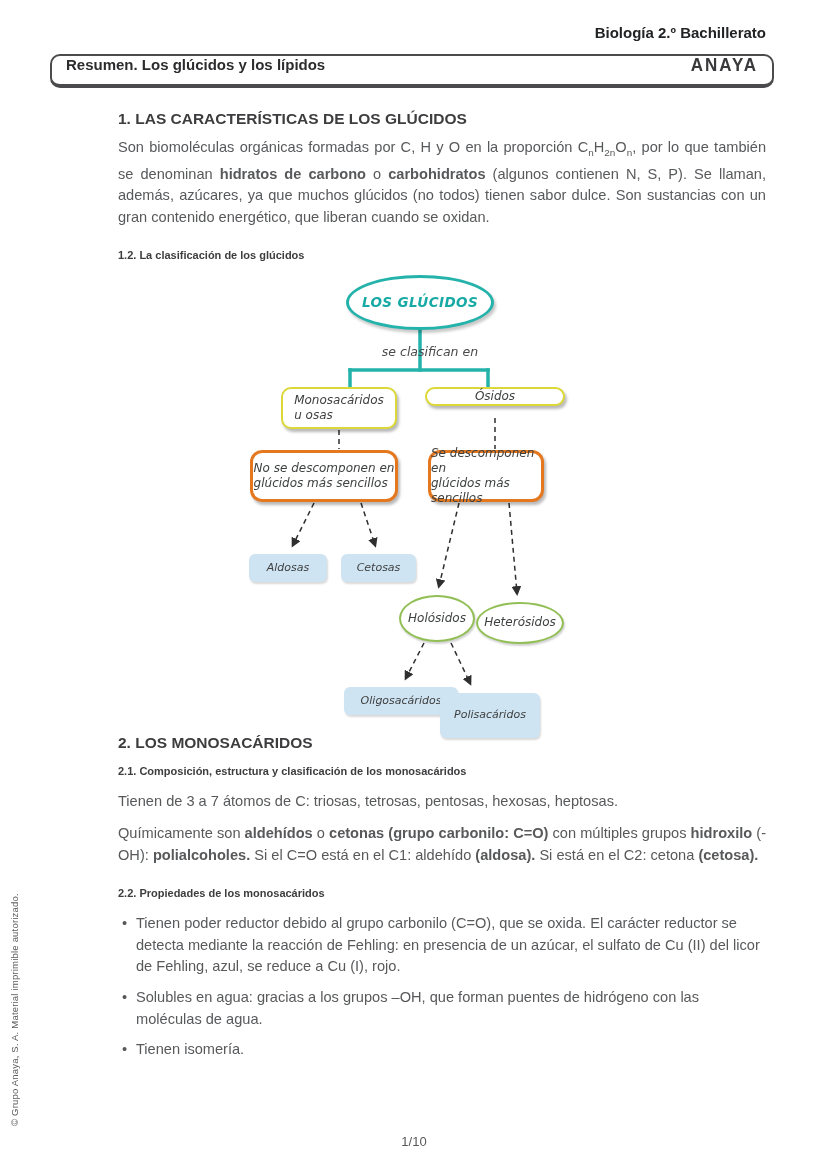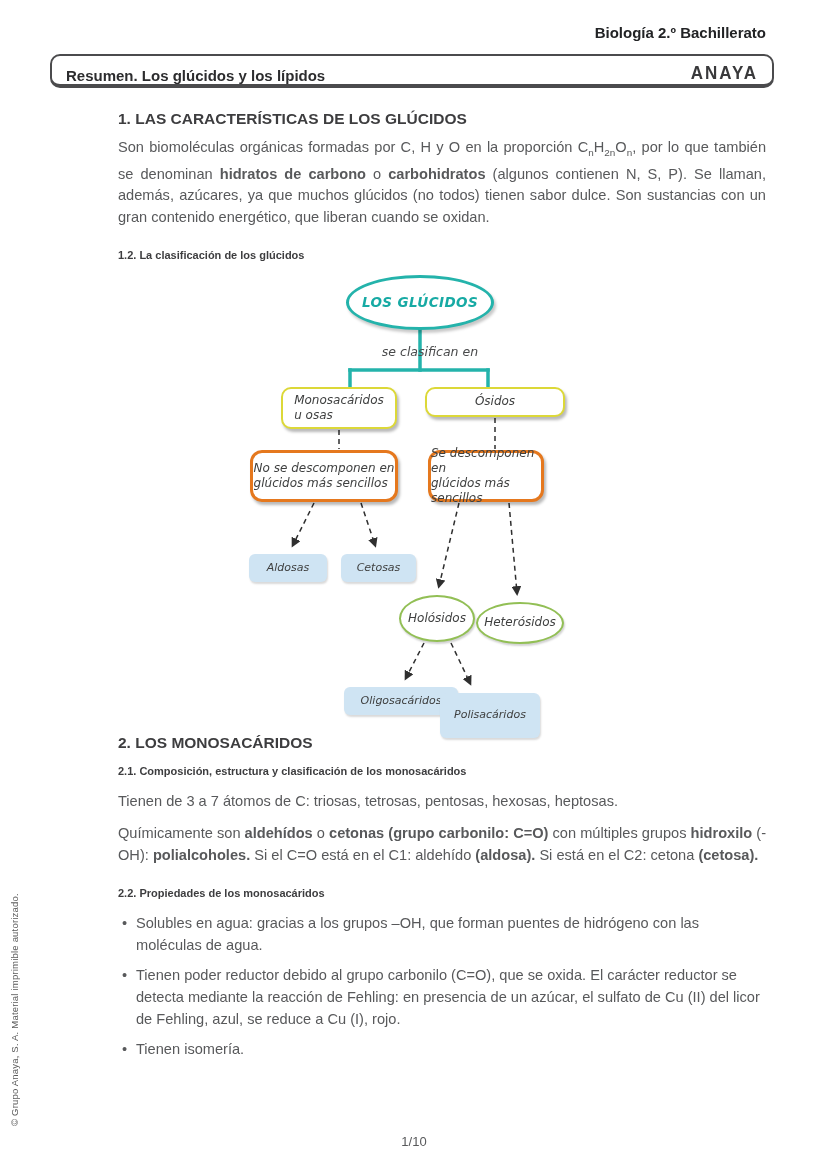--- a/index.html
+++ b/index.html
@@ -19,7 +19,7 @@
     position: absolute; left: 50px; top: 54px; width: 724px; height: 34px;
     box-sizing: border-box;
     border: 2px solid #4b4b4d; border-bottom-width: 4px; border-radius: 10px;
-    display: flex; align-items: flex-end; justify-content: space-between;
+    display: flex; align-items: flex-start; justify-content: space-between;
     padding: 0 14px; background: #fff;
   }
   .doc-title { font-size: 15px; font-weight: bold; color: #2c2c2e; }

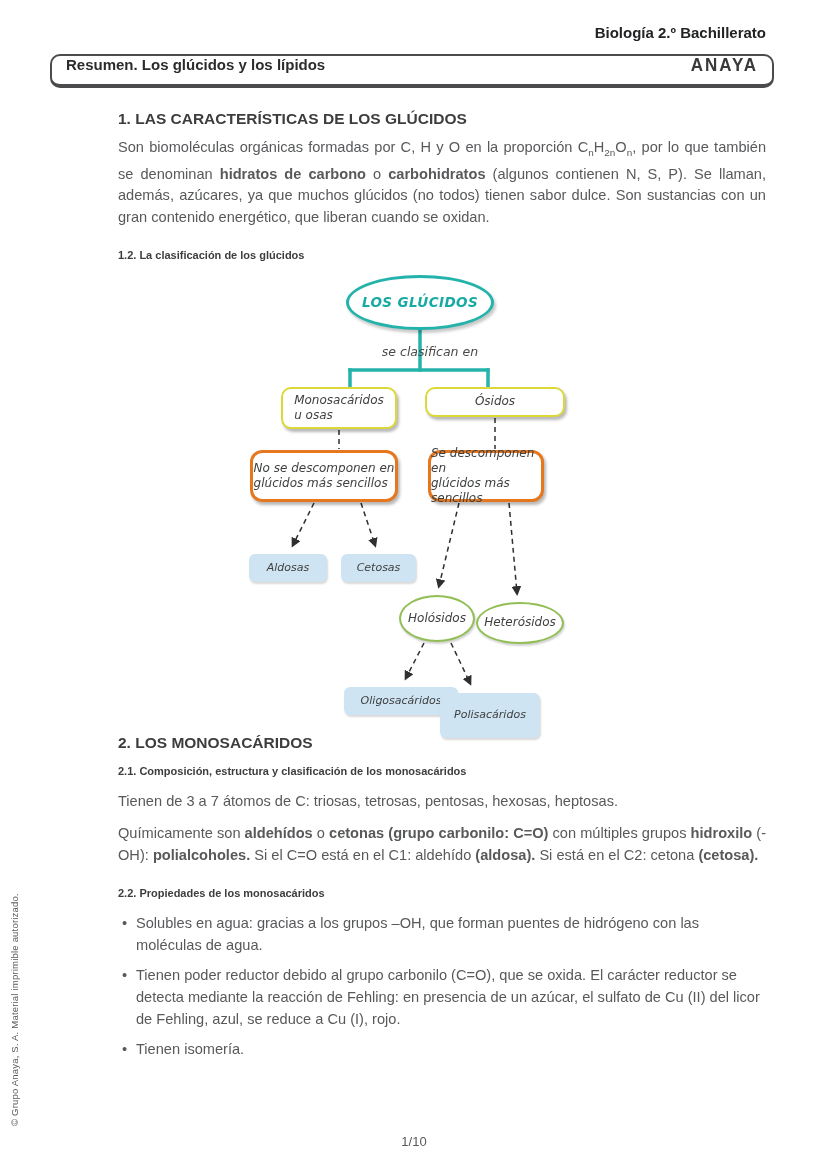--- a/index.html
+++ b/index.html
@@ -59,7 +59,7 @@
     box-shadow: 2px 3px 3px rgba(0,0,0,.28);
   }
   .n-mono   { left: 163px; top: 112px; width: 116px; height: 42px; }
-  .n-osidos { left: 307px; top: 112px; width: 140px; height: 30px; }
+  .n-osidos { left: 307px; top: 112px; width: 140px; height: 19px; }
   .box-orange {
     border: 3px solid #e5781e; border-radius: 12px; font-size: 12px;
     box-shadow: 2px 3px 3px rgba(0,0,0,.28);

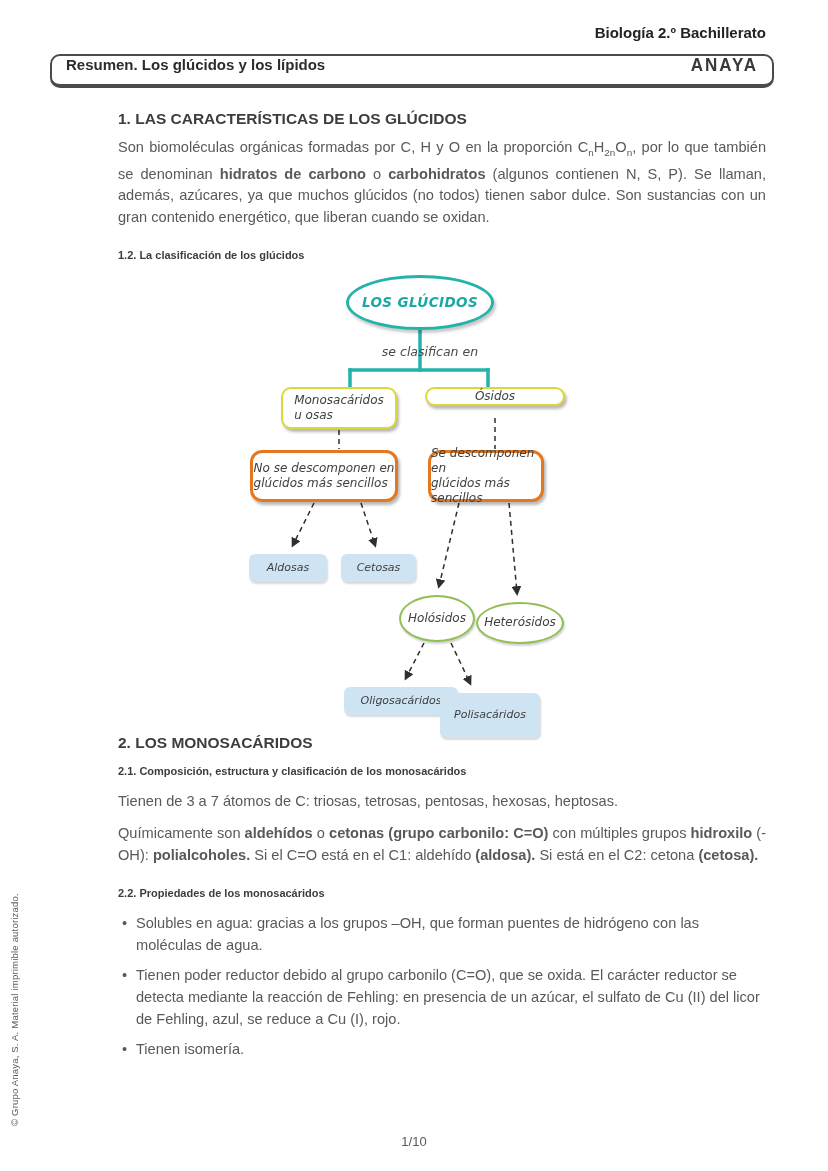--- a/index.html
+++ b/index.html
@@ -176,8 +176,8 @@
     <h3 class="sub">2.2. Propiedades de los monosacáridos</h3>
 
     <ul class="bullets">
+      <li>Tienen poder reductor debido al grupo carbonilo (C=O), que se oxida. El carácter reductor se detecta mediante la reacción de Fehling: en presencia de un azúcar, el sulfato de Cu (II) del licor de Fehling, azul, se reduce a Cu (I), rojo.</li>
       <li>Solubles en agua: gracias a los grupos –OH, que forman puentes de hidrógeno con las moléculas de agua.</li>
-      <li>Tienen poder reductor debido al grupo carbonilo (C=O), que se oxida. El carácter reductor se detecta mediante la reacción de Fehling: en presencia de un azúcar, el sulfato de Cu (II) del licor de Fehling, azul, se reduce a Cu (I), rojo.</li>
       <li>Tienen isomería.</li>
     </ul>
 

